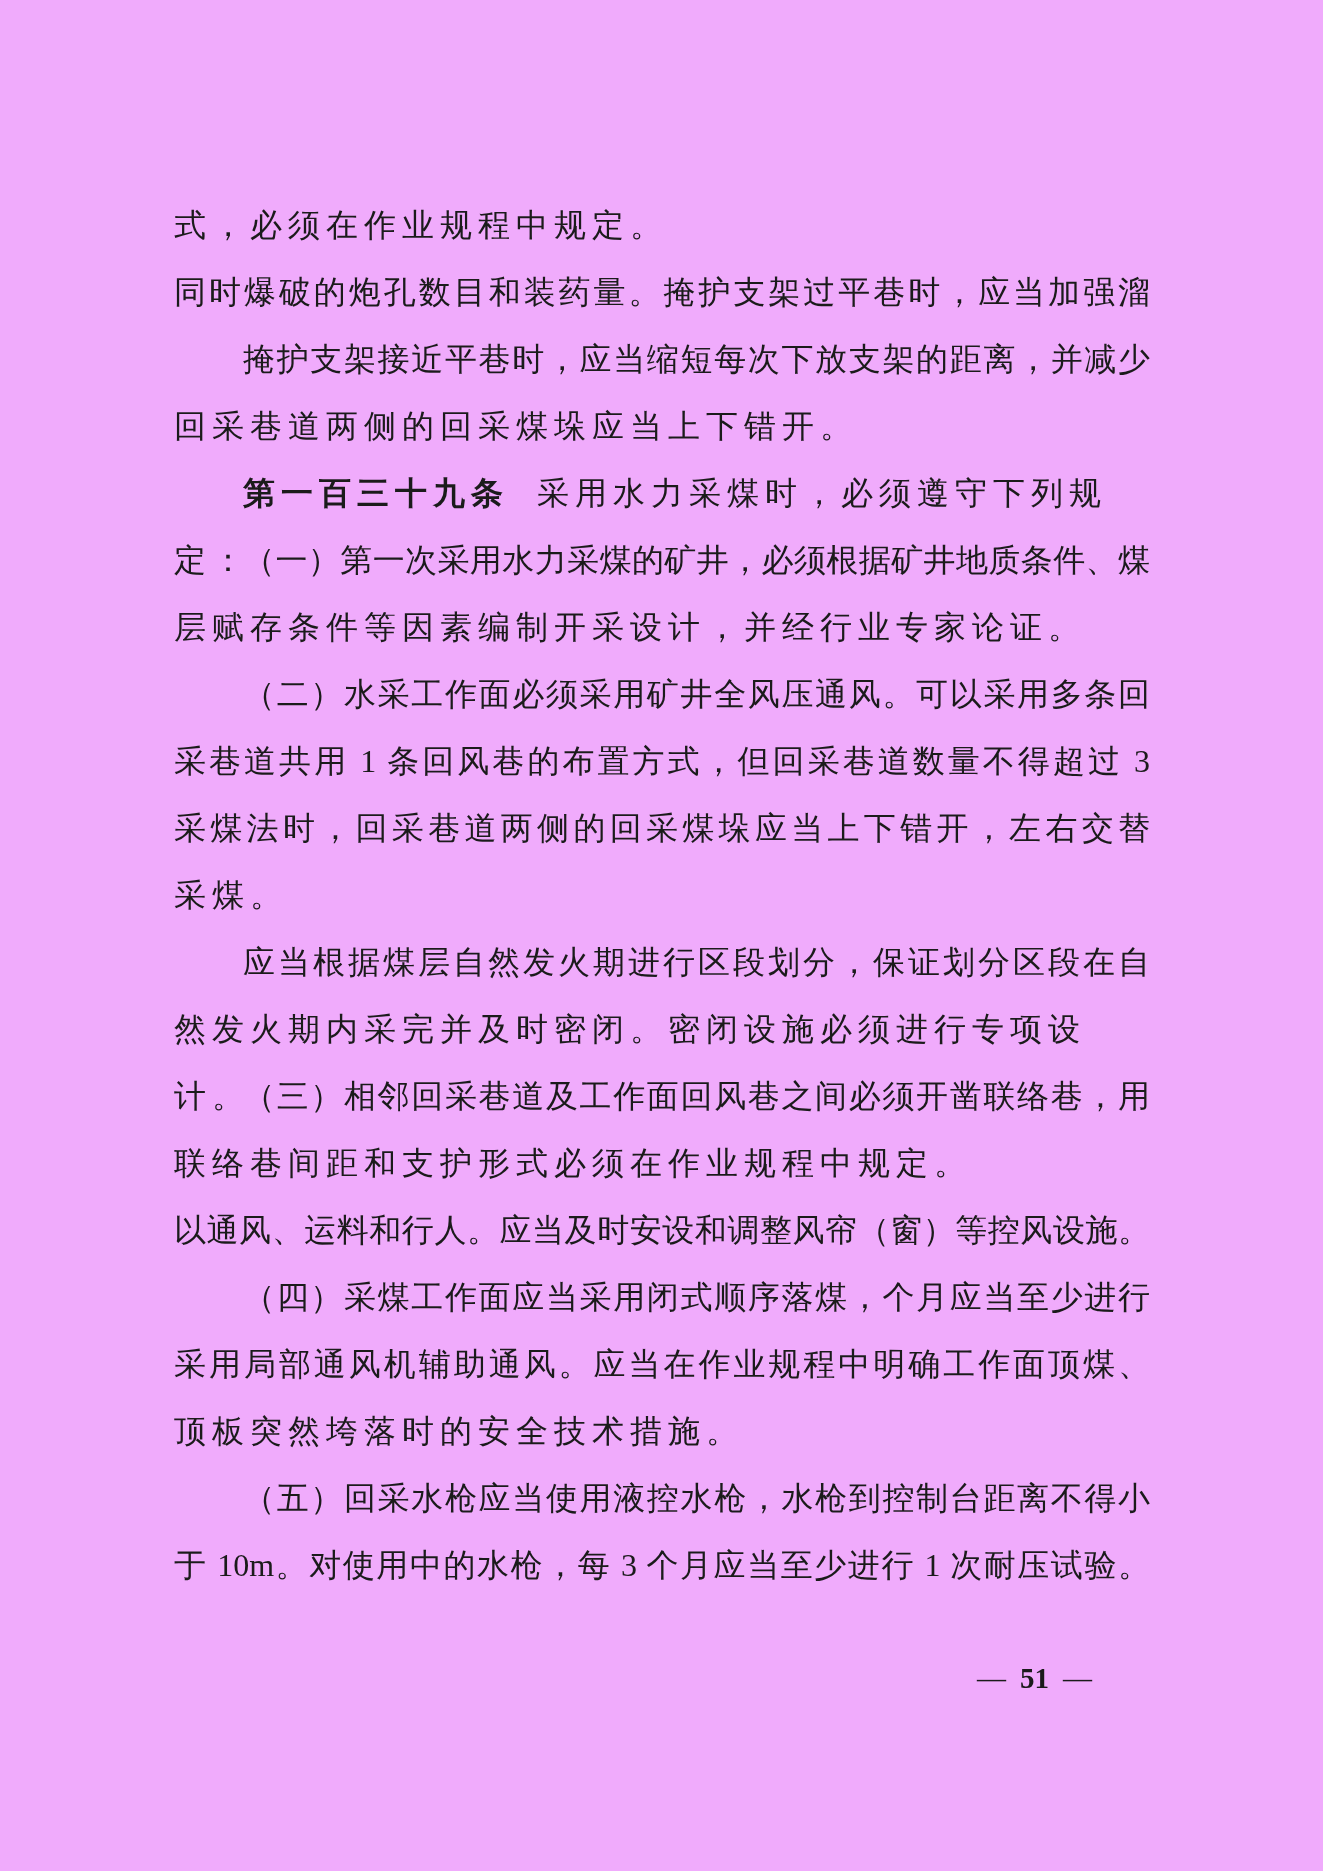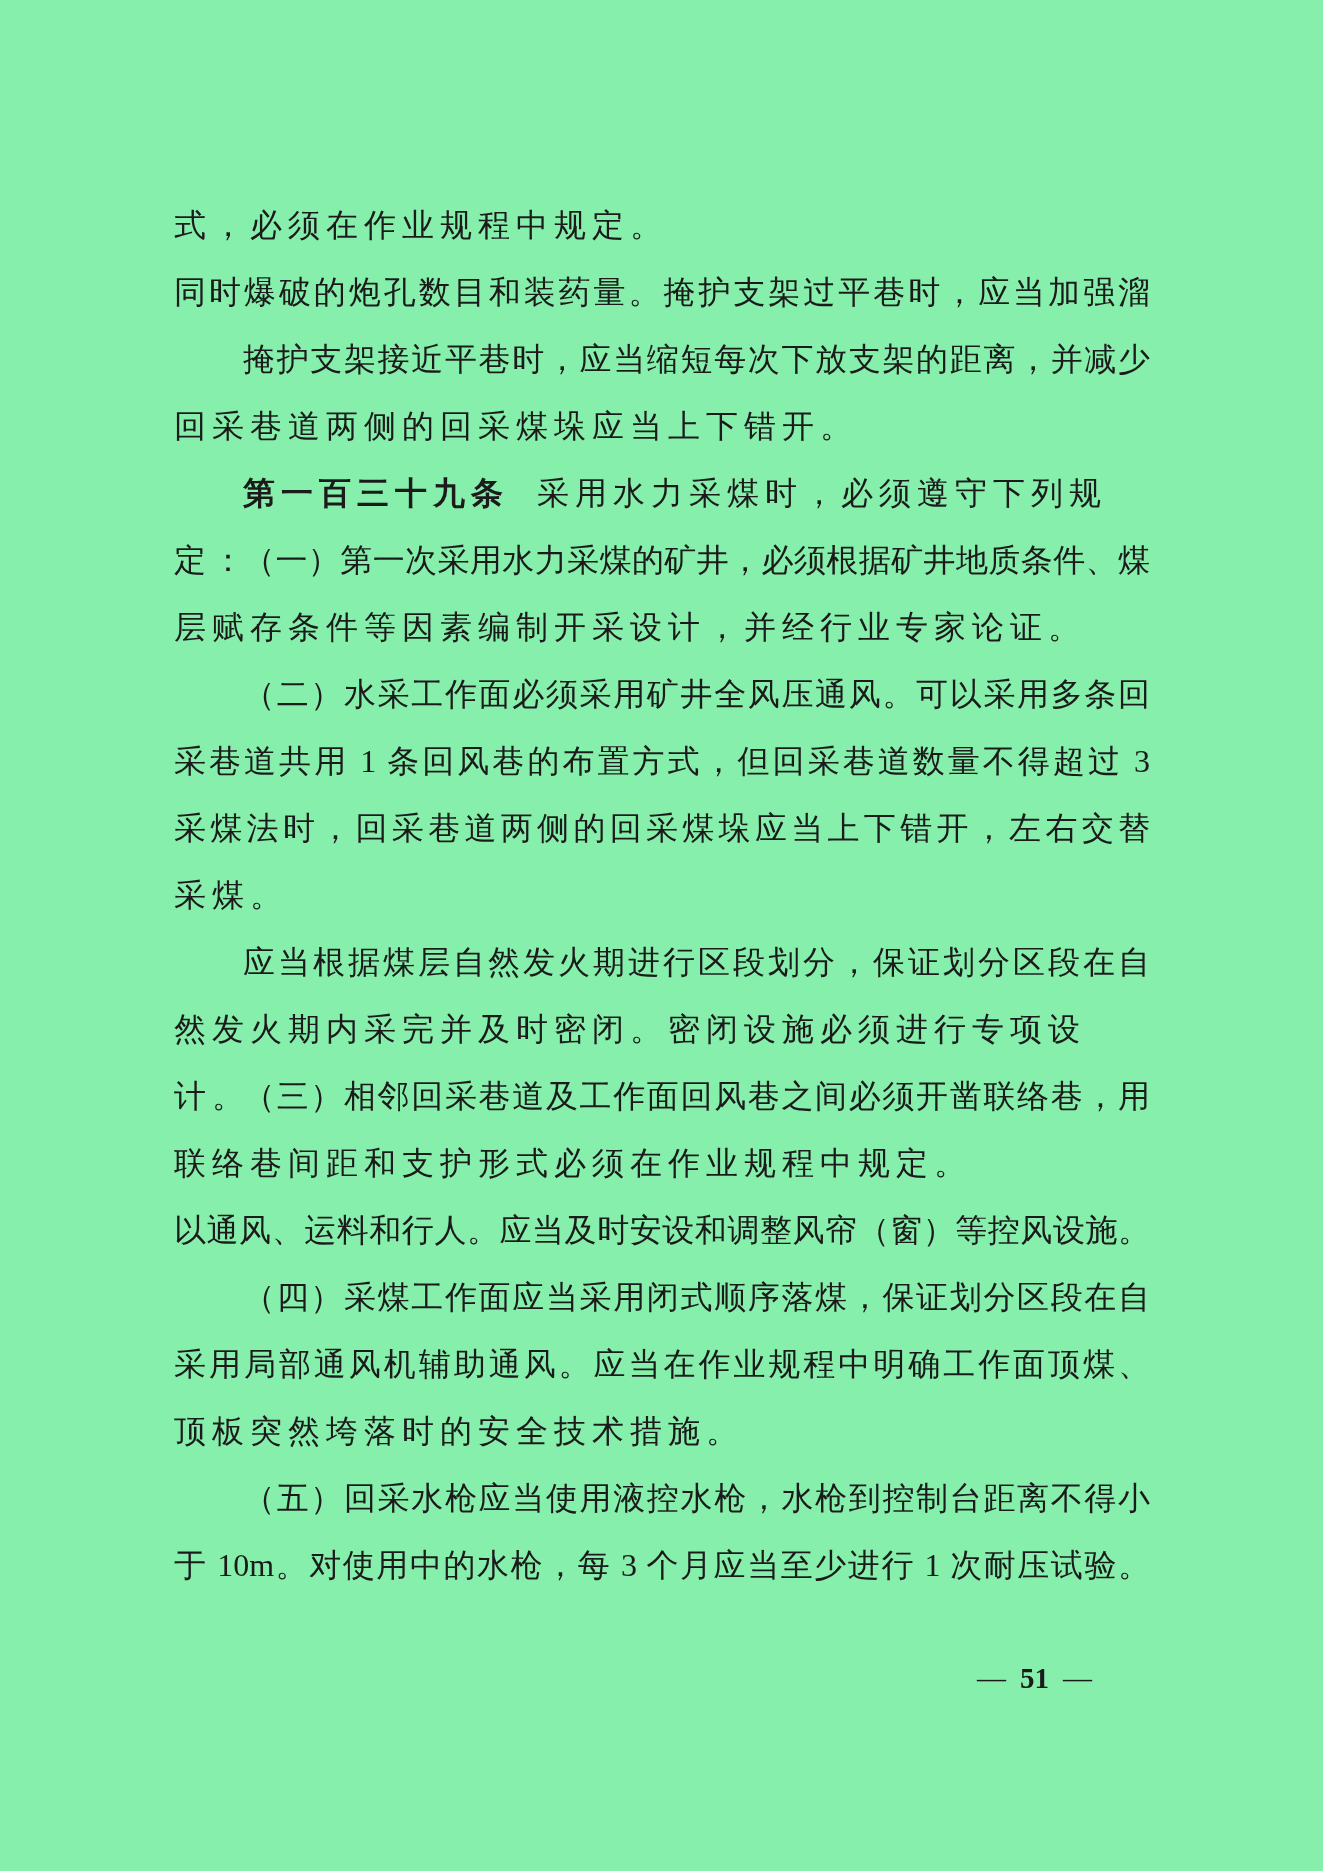--- a/index.html
+++ b/index.html
@@ -7,7 +7,7 @@
     position: relative;
     width: 1323px;
     height: 1871px;
-    background: #86efac;
+    background: #f0abfc;
     font-family: "Liberation Serif", serif;
     color: #1b1b1b;
     overflow: hidden;

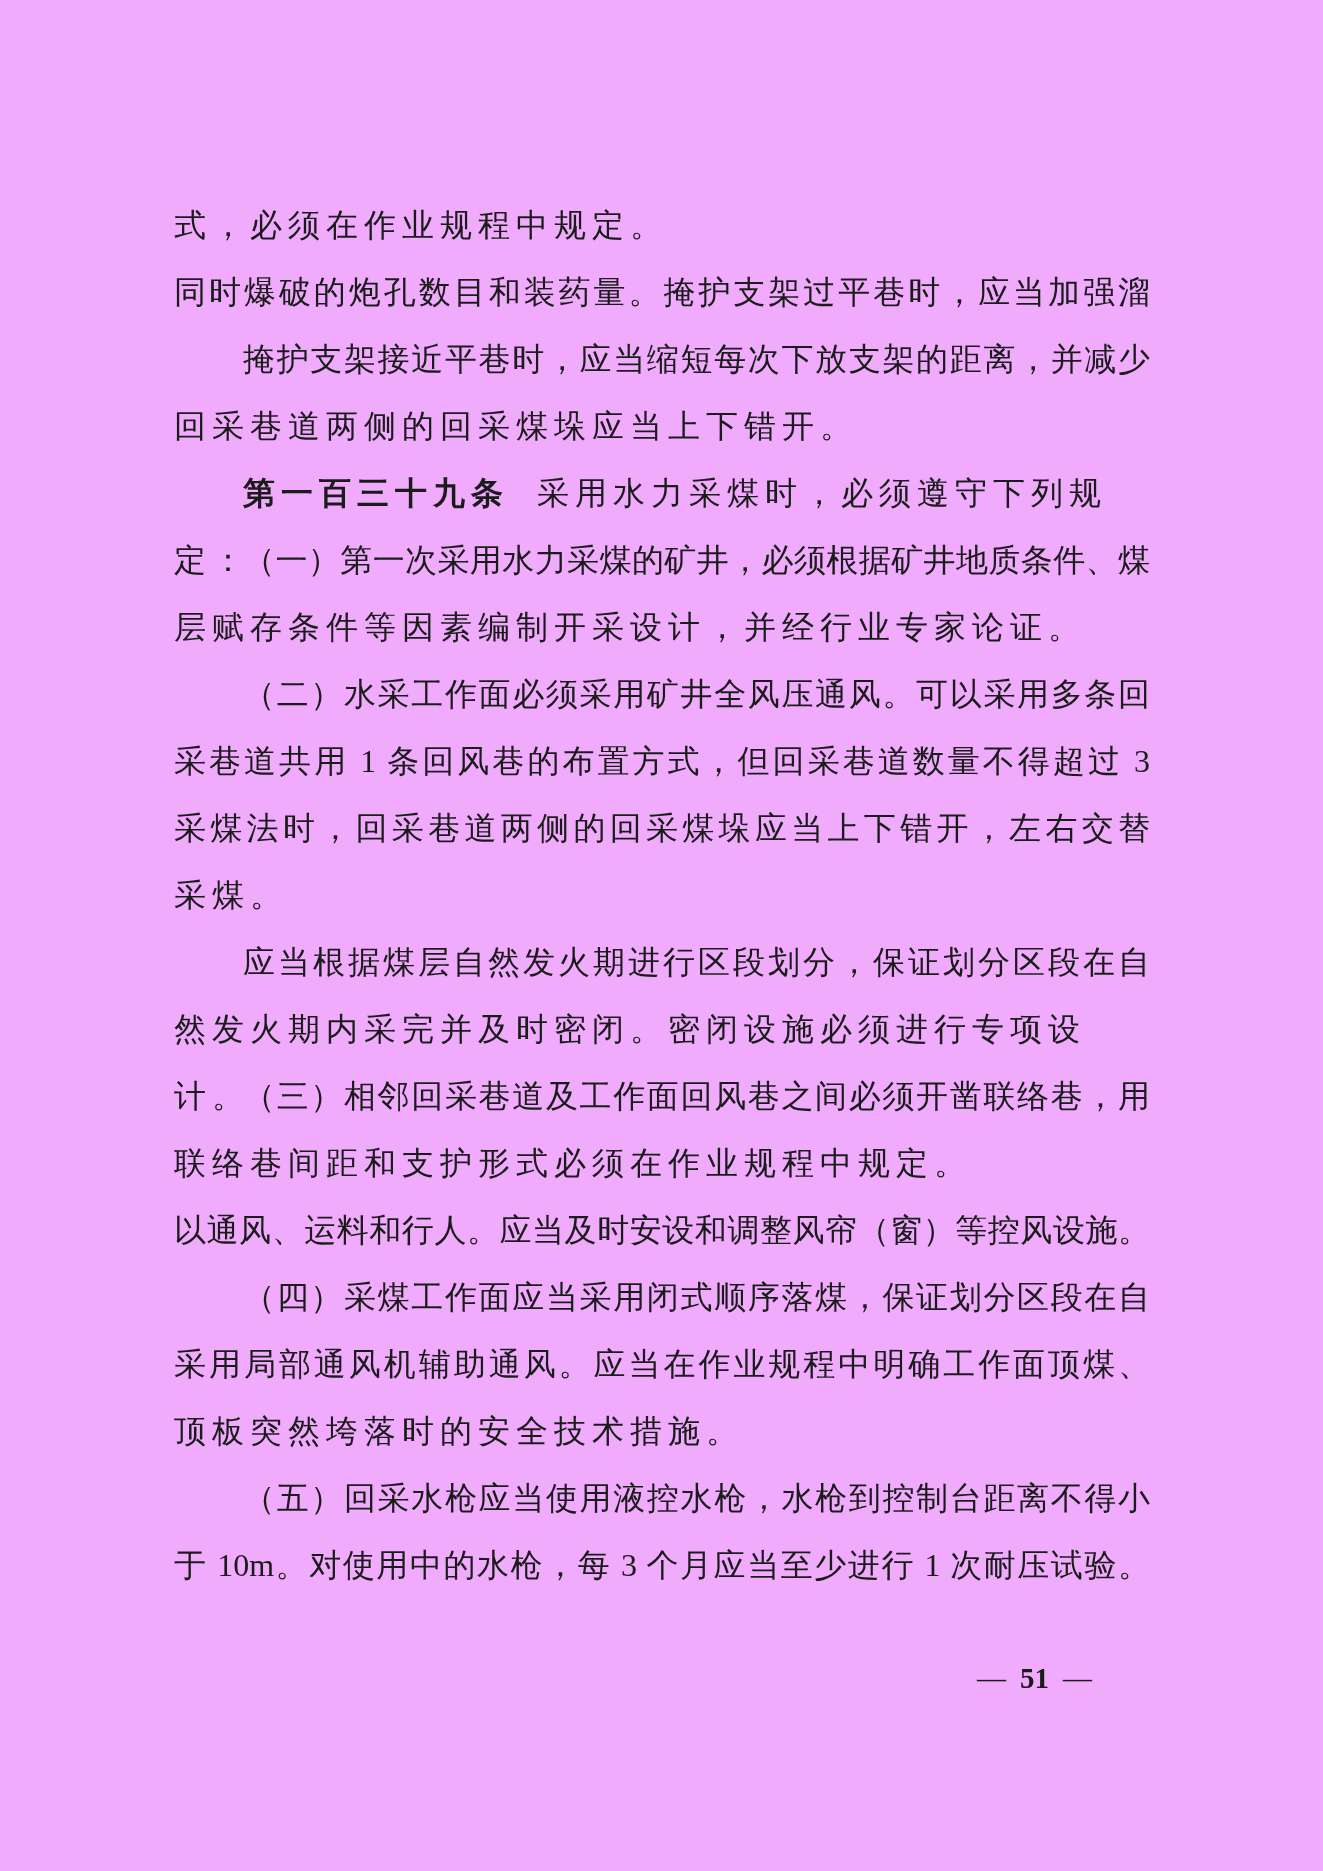--- a/index.html
+++ b/index.html
@@ -96,7 +96,7 @@
     </div>
 
     <div>
-      <div class="line ind fill">（四）采煤工作面应当采用闭式顺序落煤，保证划分区段在自</div>
+      <div class="line ind fill">（四）采煤工作面应当采用闭式顺序落煤，个月应当至少进行</div>
       <div class="line fill">采用局部通风机辅助通风。应当在作业规程中明确工作面顶煤、</div>
       <div class="line end">顶板突然垮落时的安全技术措施。</div>
     </div>

